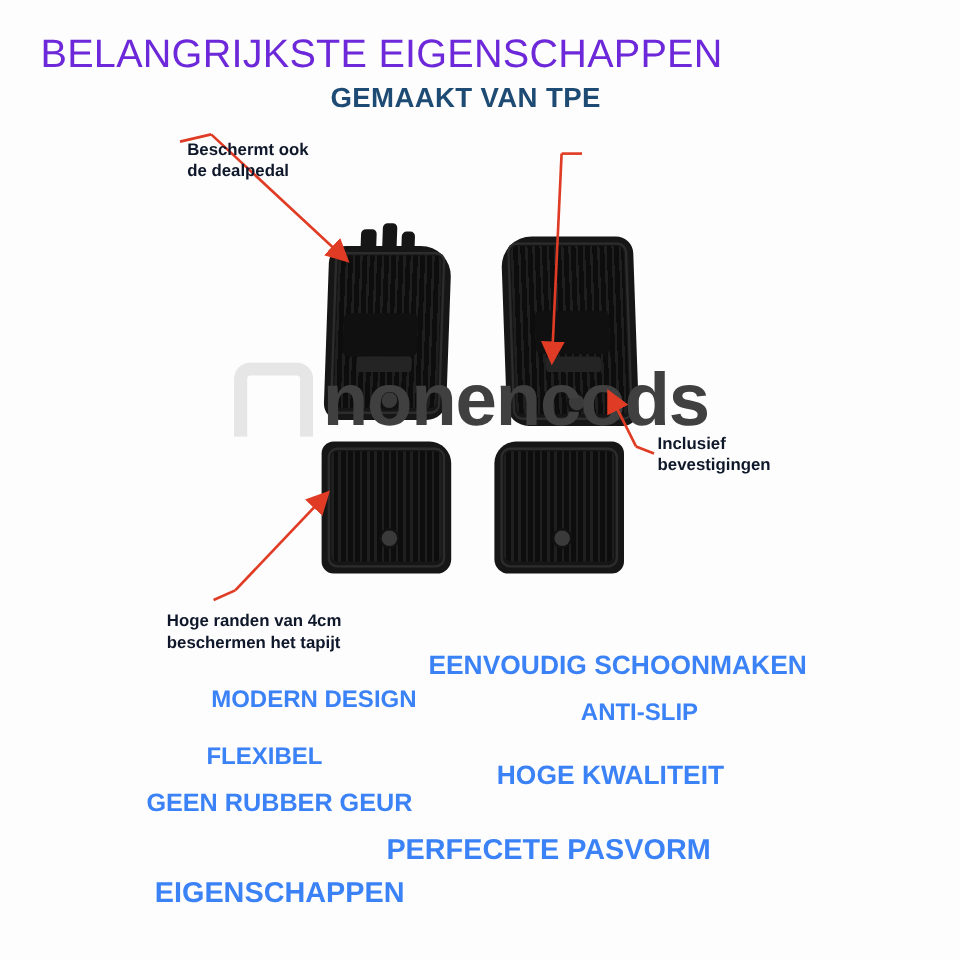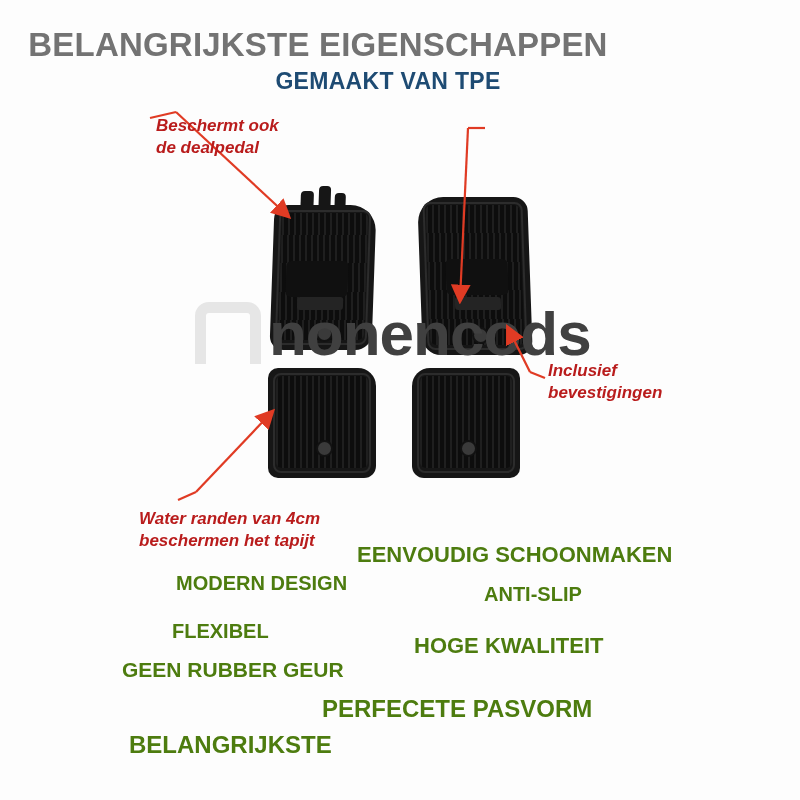--- a/index.html
+++ b/index.html
@@ -28,8 +28,8 @@
     width: 636px;
     text-align: center;
     font-size: 33px;
-    font-weight: bold;
-    color: #737373;
+    font-weight: normal;
+    color: #6d28d9;
     letter-spacing: 0.2px;
   }
   .title-sub {

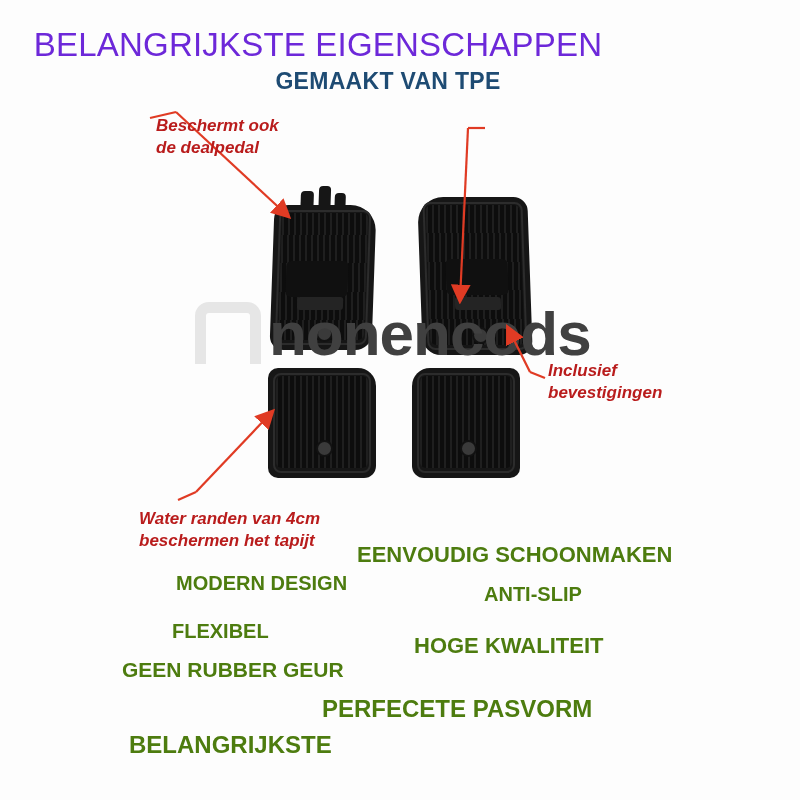--- a/index.html
+++ b/index.html
@@ -47,12 +47,11 @@
   
   .callout {
     position: absolute;
-    color: #b91c1c;
-    font-size: 17px;
+    color: #0f172a;
+    font-size: 14px;
     font-weight: bold;
     line-height: 1.32;
     white-space: pre-line;
-    font-style: italic;
   }
   #callout-pedal { top: 115px; left: 156px; }
   #callout-water { top: 120px; left: 487px; }

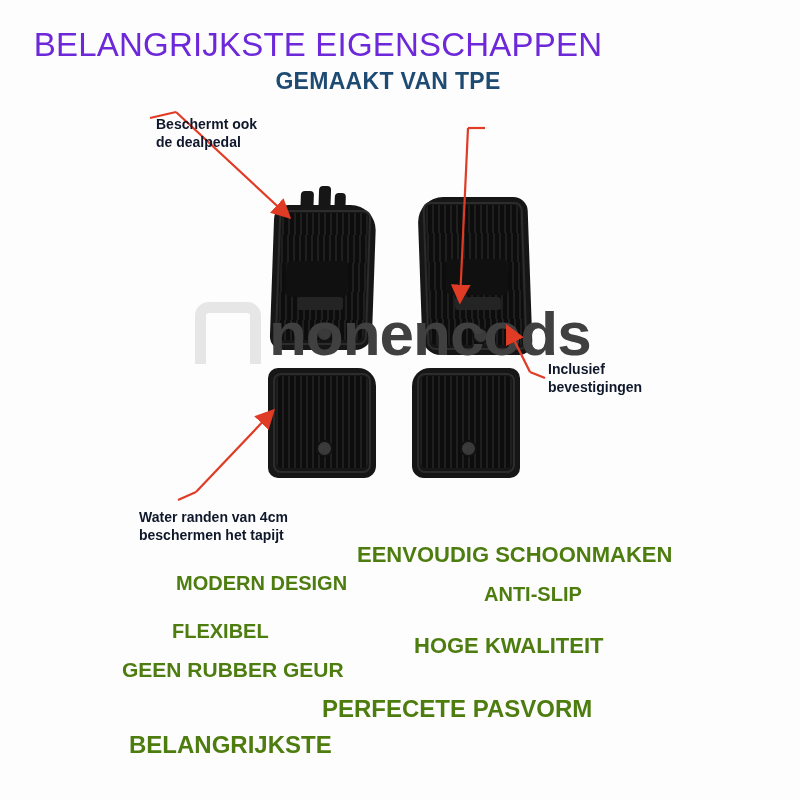--- a/index.html
+++ b/index.html
@@ -267,7 +267,7 @@
 de dealpedal</div>
   <div class="callout" id="callout-clips">Inclusief
 bevestigingen</div>
-  <div class="callout" id="callout-edges">Water randen van 4cm
+  <div class="callout" id="callout-edges">Hoge randen van 4cm
 beschermen het tapijt</div>
 
   <div class="kw" id="kw-0">EENVOUDIG SCHOONMAKEN</div>

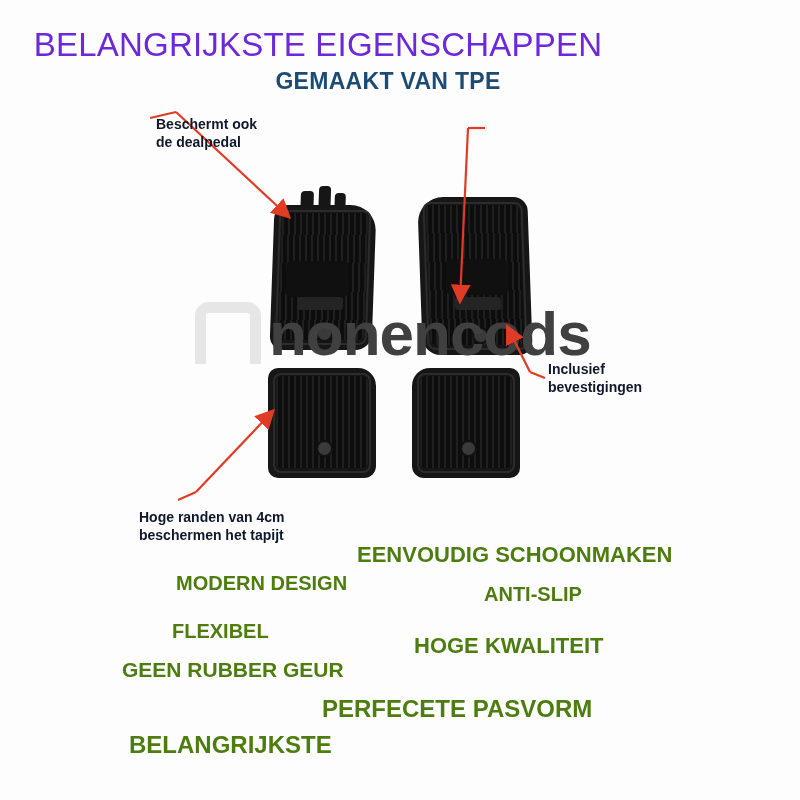--- a/index.html
+++ b/index.html
@@ -187,7 +187,7 @@
   
   .kw {
     position: absolute;
-    color: #4d7c0f;
+    color: #3b82f6;
     font-weight: bold;
     white-space: nowrap;
   }

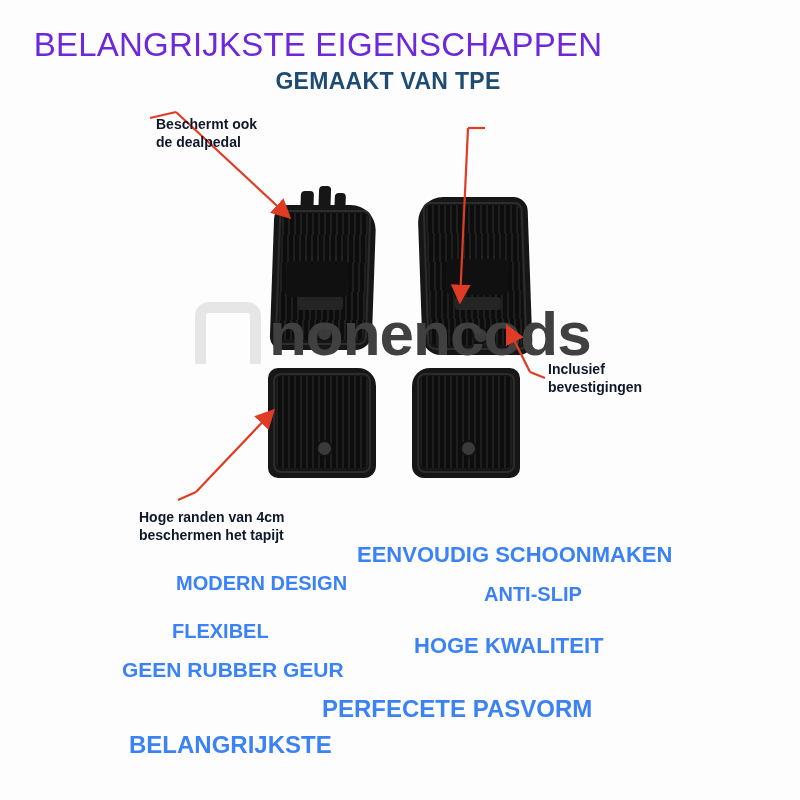--- a/index.html
+++ b/index.html
@@ -277,7 +277,7 @@
   <div class="kw" id="kw-5">GEEN RUBBER GEUR</div>
   <div class="kw" id="kw-4">HOGE KWALITEIT</div>
   <div class="kw" id="kw-6">PERFECETE PASVORM</div>
-  <div class="kw" id="kw-7">BELANGRIJKSTE</div>
+  <div class="kw" id="kw-7">EIGENSCHAPPEN</div>
 
 </div>
 

